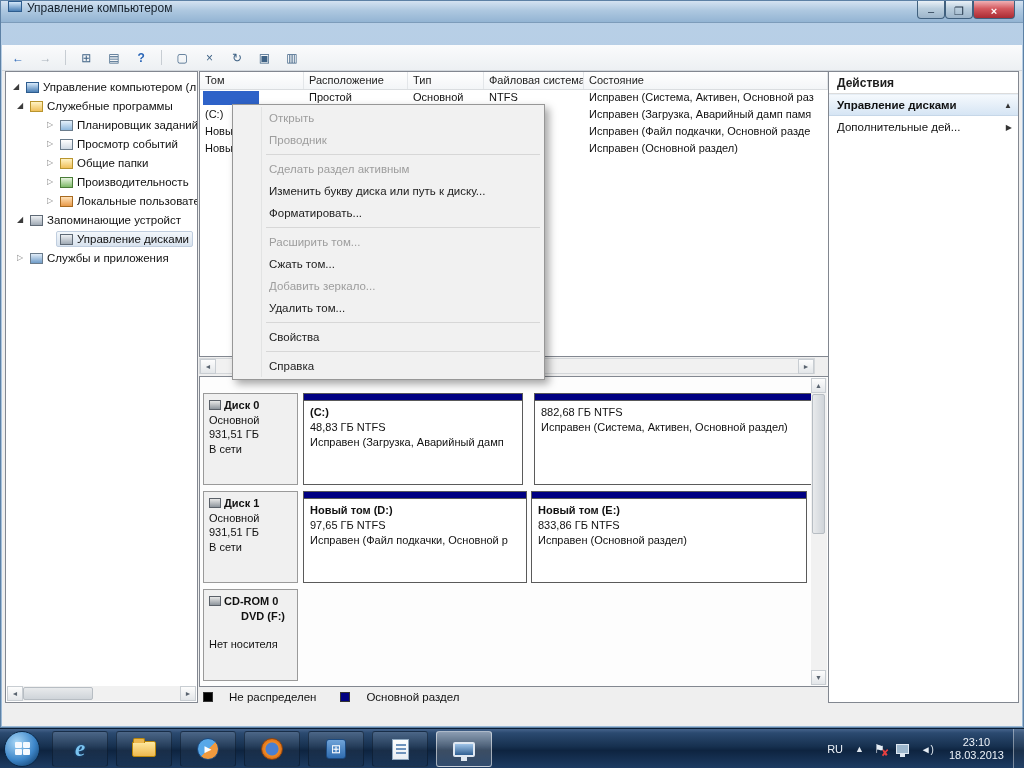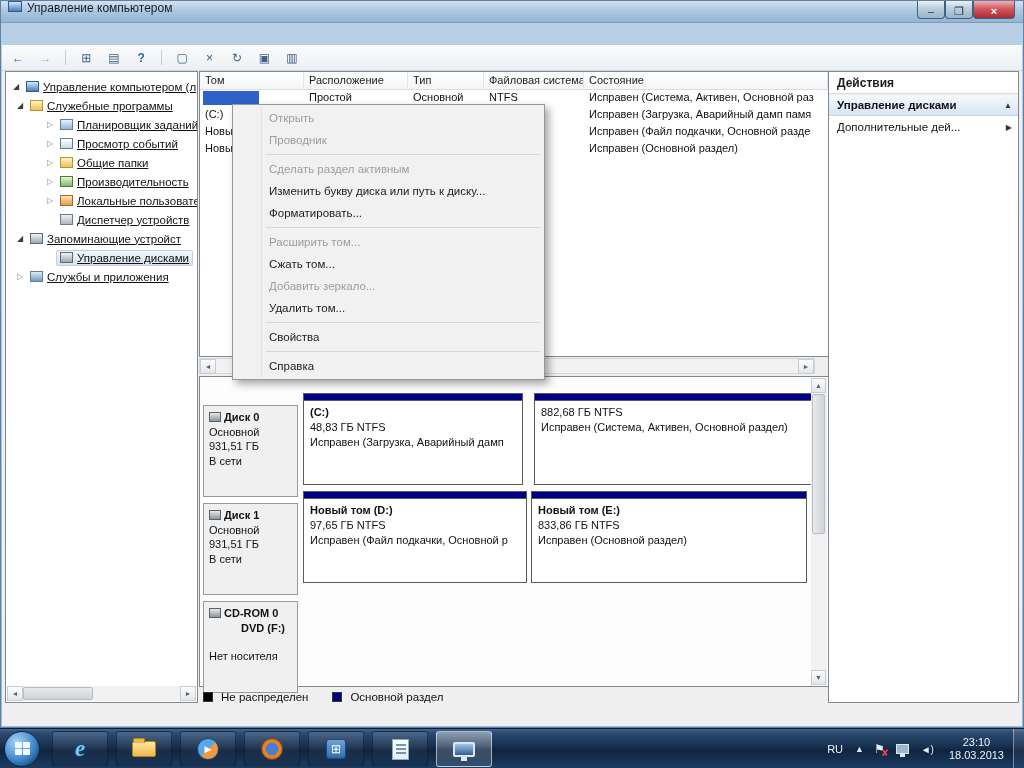--- a/index.html
+++ b/index.html
@@ -43,7 +43,7 @@
   .exp { display:inline-block; width:12px; font-size:8px; text-align:center; flex:none; }
   .exp.open::before { content:"◢"; color:#3c3c3c; }
   .exp.closed::before { content:"▷"; color:#8a8a8a; }
-  .titem { display:flex; align-items:flex-start; padding:1px 3px; border-radius:2px; border:1px solid transparent;text-decoration:underline; }
+  .titem { display:flex; align-items:flex-end; padding:1px 3px; border-radius:2px; border:1px solid transparent; }
   .titem.selected { background:linear-gradient(#f3f7fb,#d8e2ee); border:1px solid #c0cedf; }
   .ic { display:inline-block; width:13px; height:11px; border:1px solid #6b7c8c;
         background:linear-gradient(#f8fbfe,#c2d4e4); margin-right:4px; flex:none; }

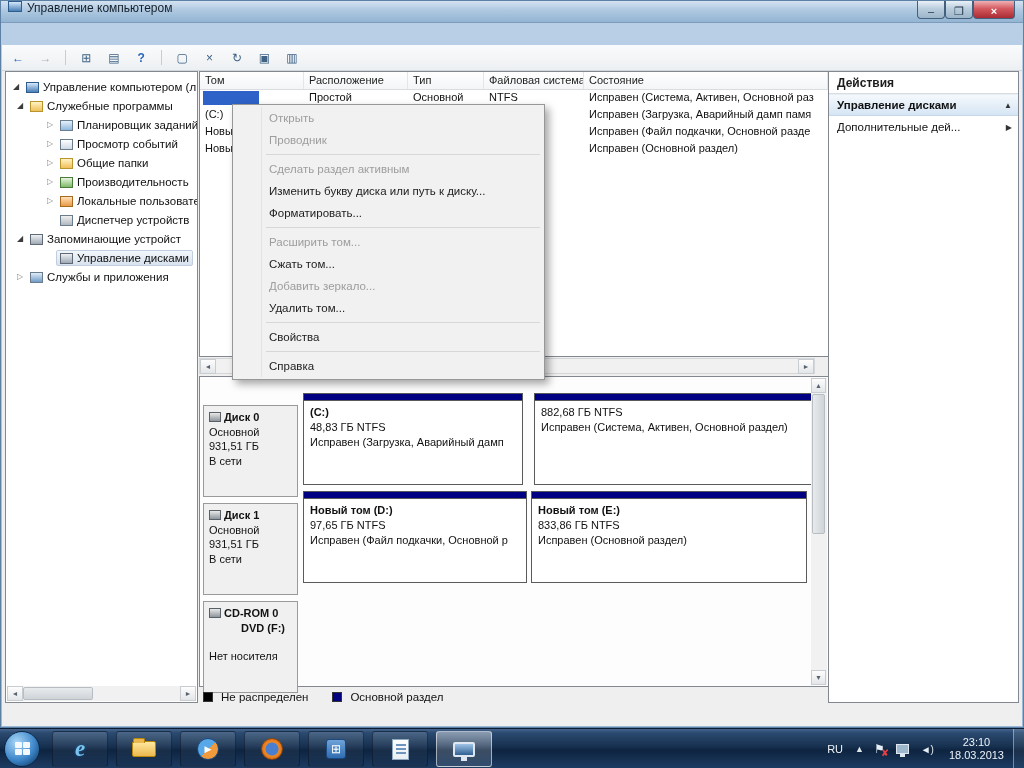--- a/index.html
+++ b/index.html
@@ -252,13 +252,6 @@
               <span>Локальные пользовате</span>
             </span>
         </div>
-        <div class="trow l2">
-          <span class="exp"></span>
-          <span class="titem">
-              <span class="ic ic-device"></span>
-              <span>Диспетчер устройств</span>
-            </span>
-        </div>
         <div class="trow l1">
           <span class="exp open"></span>
           <span class="titem">

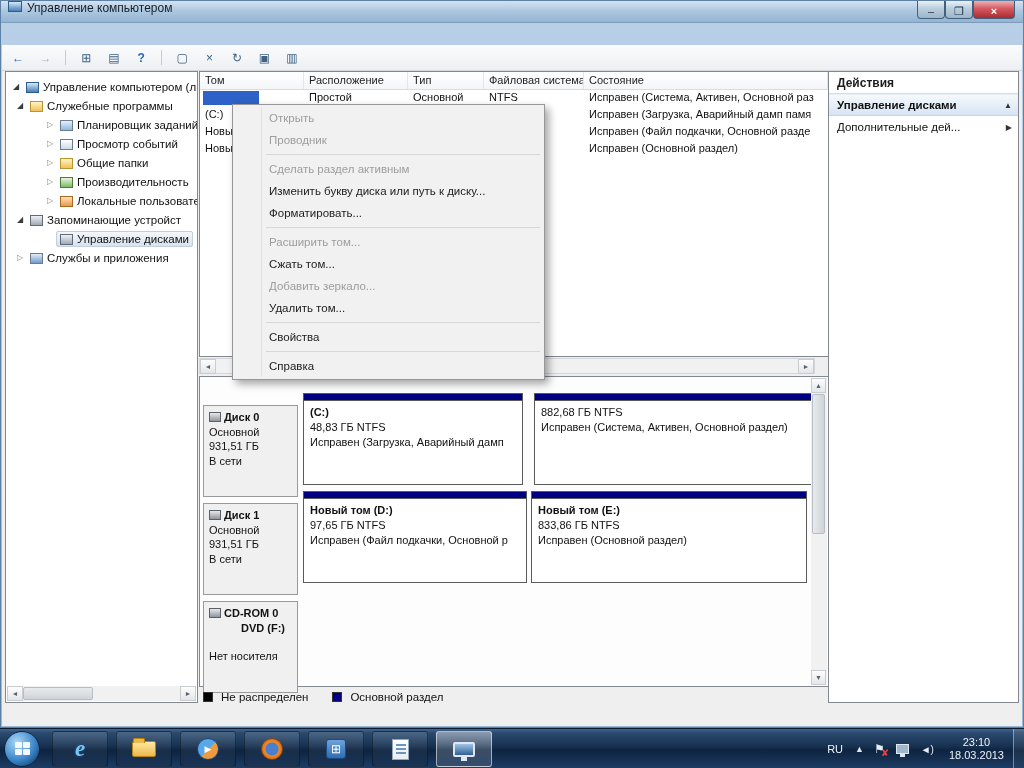--- a/index.html
+++ b/index.html
@@ -79,7 +79,7 @@
   .gvs .sarr { width:15px; }
   .gvs .vthumb { width:13px; height:140px; margin:1px; background:linear-gradient(90deg,#e8eaec,#cfd4d9); border:1px solid #b7bdc3; border-radius:2px; }
   .drow { position:absolute; left:0; height:92px; width:610px; }
-  .dcard { position:absolute; left:3px; top:12px; width:95px; height:92px; background:#f0f0f0; border:1px solid #9a9a9a;
+  .dcard { position:absolute; left:3px; top:0; width:95px; height:92px; background:#f0f0f0; border:1px solid #9a9a9a;
            padding:4px 5px; font-size:11px; line-height:14.5px; color:#111; }
   .dname { font-weight:bold; display:flex; align-items:center; }
   .dname .gdisk { display:inline-block; width:12px; height:10px; margin-right:3px;

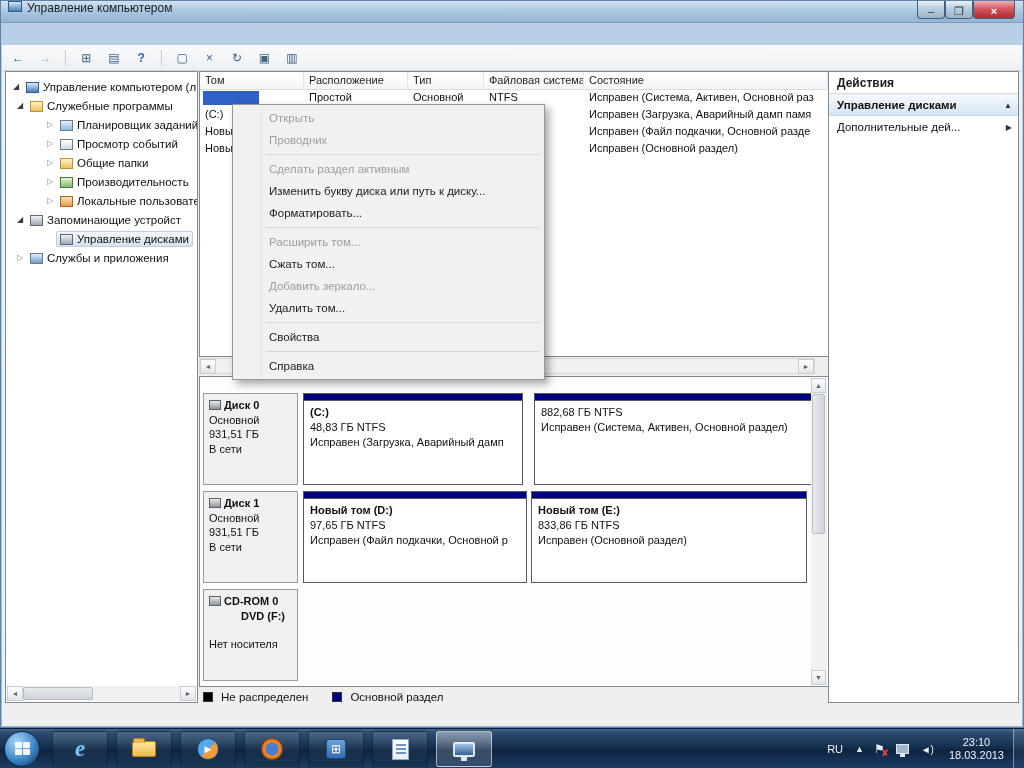--- a/index.html
+++ b/index.html
@@ -94,7 +94,7 @@
 
   .legend { position:absolute; left:4px; top:618px; width:620px; height:16px; font-size:11.5px; color:#111;
             display:flex; align-items:center; gap:24px; }
-  .litem { display:flex; align-items:center; gap:8px; }
+  .litem { display:flex; align-items:center; gap:16px; }
   .lsq { width:10px; height:10px; display:inline-block; border:1px solid #333; }
   .lsq.black { background:#000000; } .lsq.navy { background:#000080; }
 

